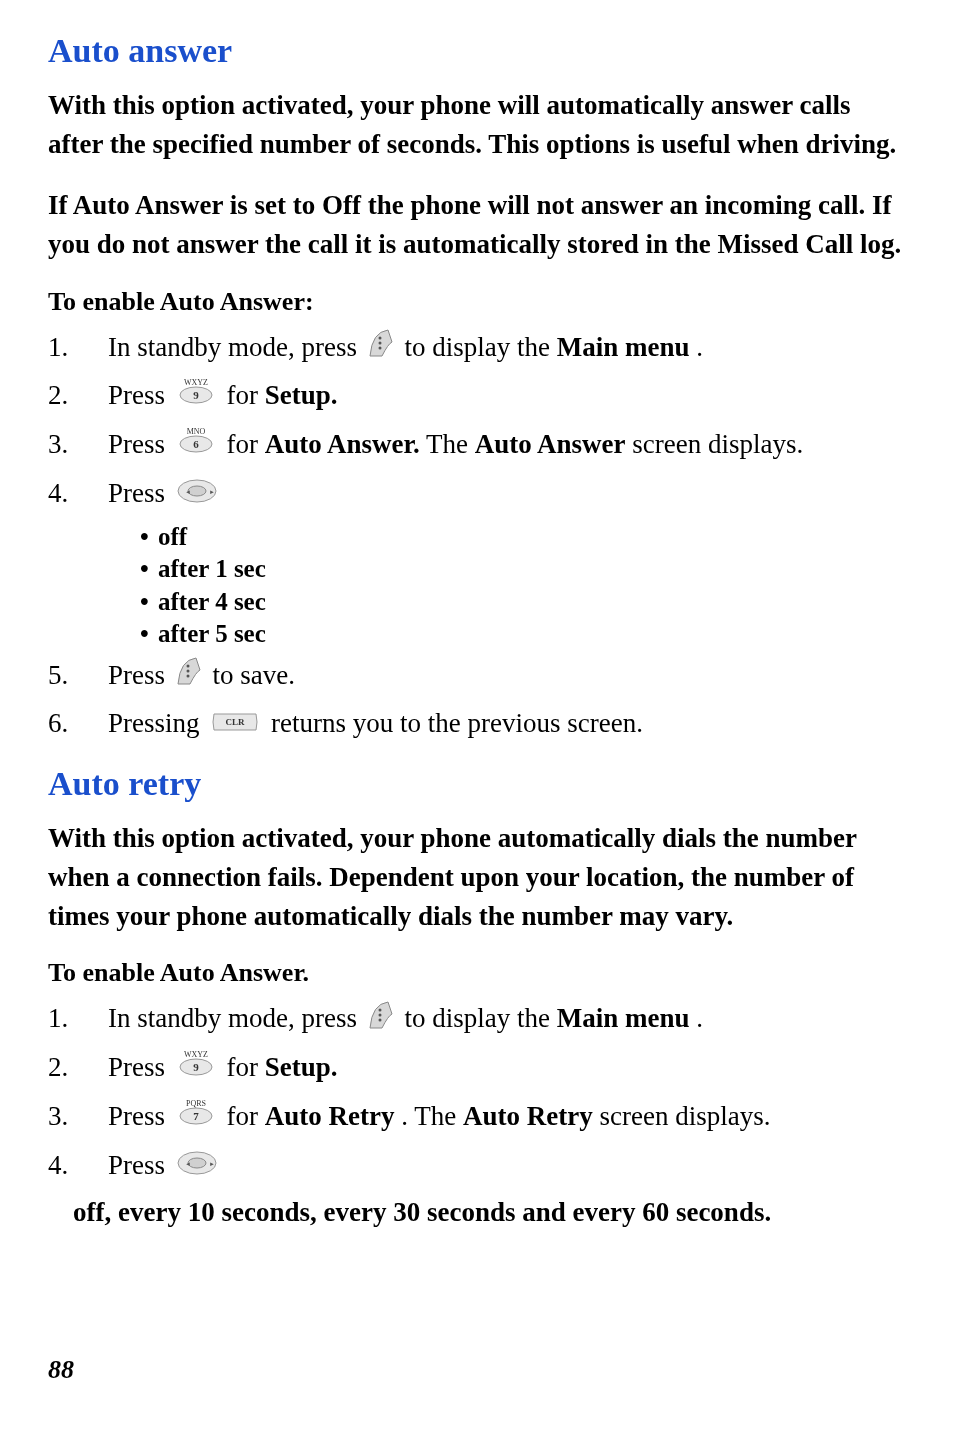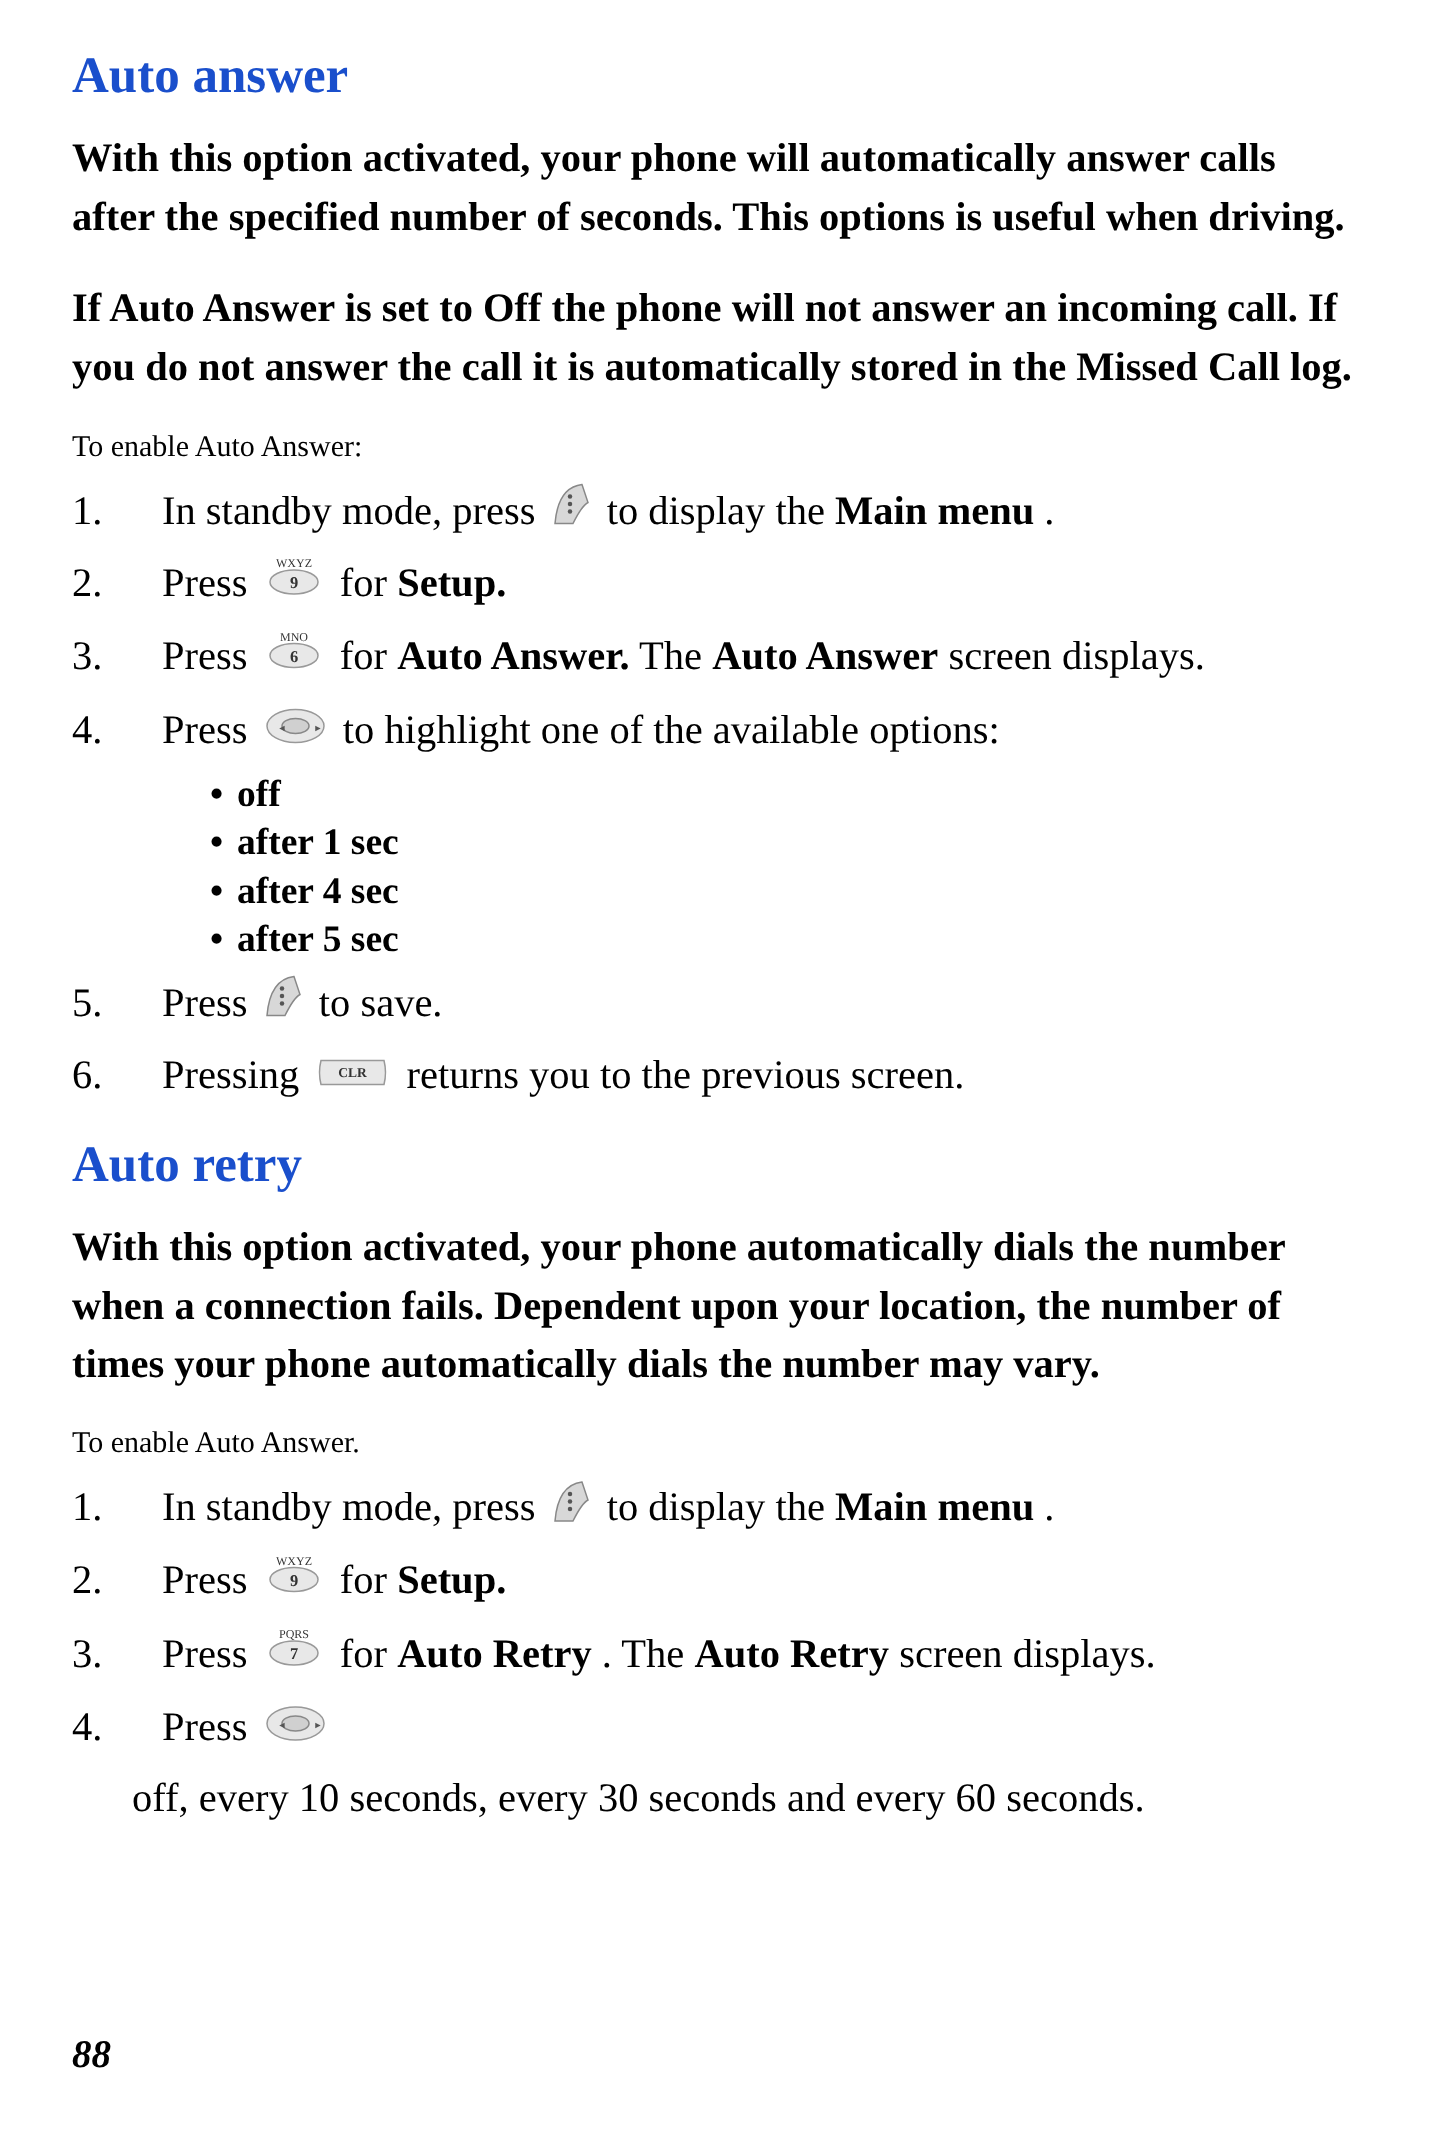--- a/index.html
+++ b/index.html
@@ -29,8 +29,8 @@
       font-weight: bold;
     }
     .sub-bold {
-      font-size: 20px;
-      font-weight: normal;
+      font-size: 26px;
+      font-weight: bold;
       margin-bottom: 10px;
       margin-top: 14px;
     }

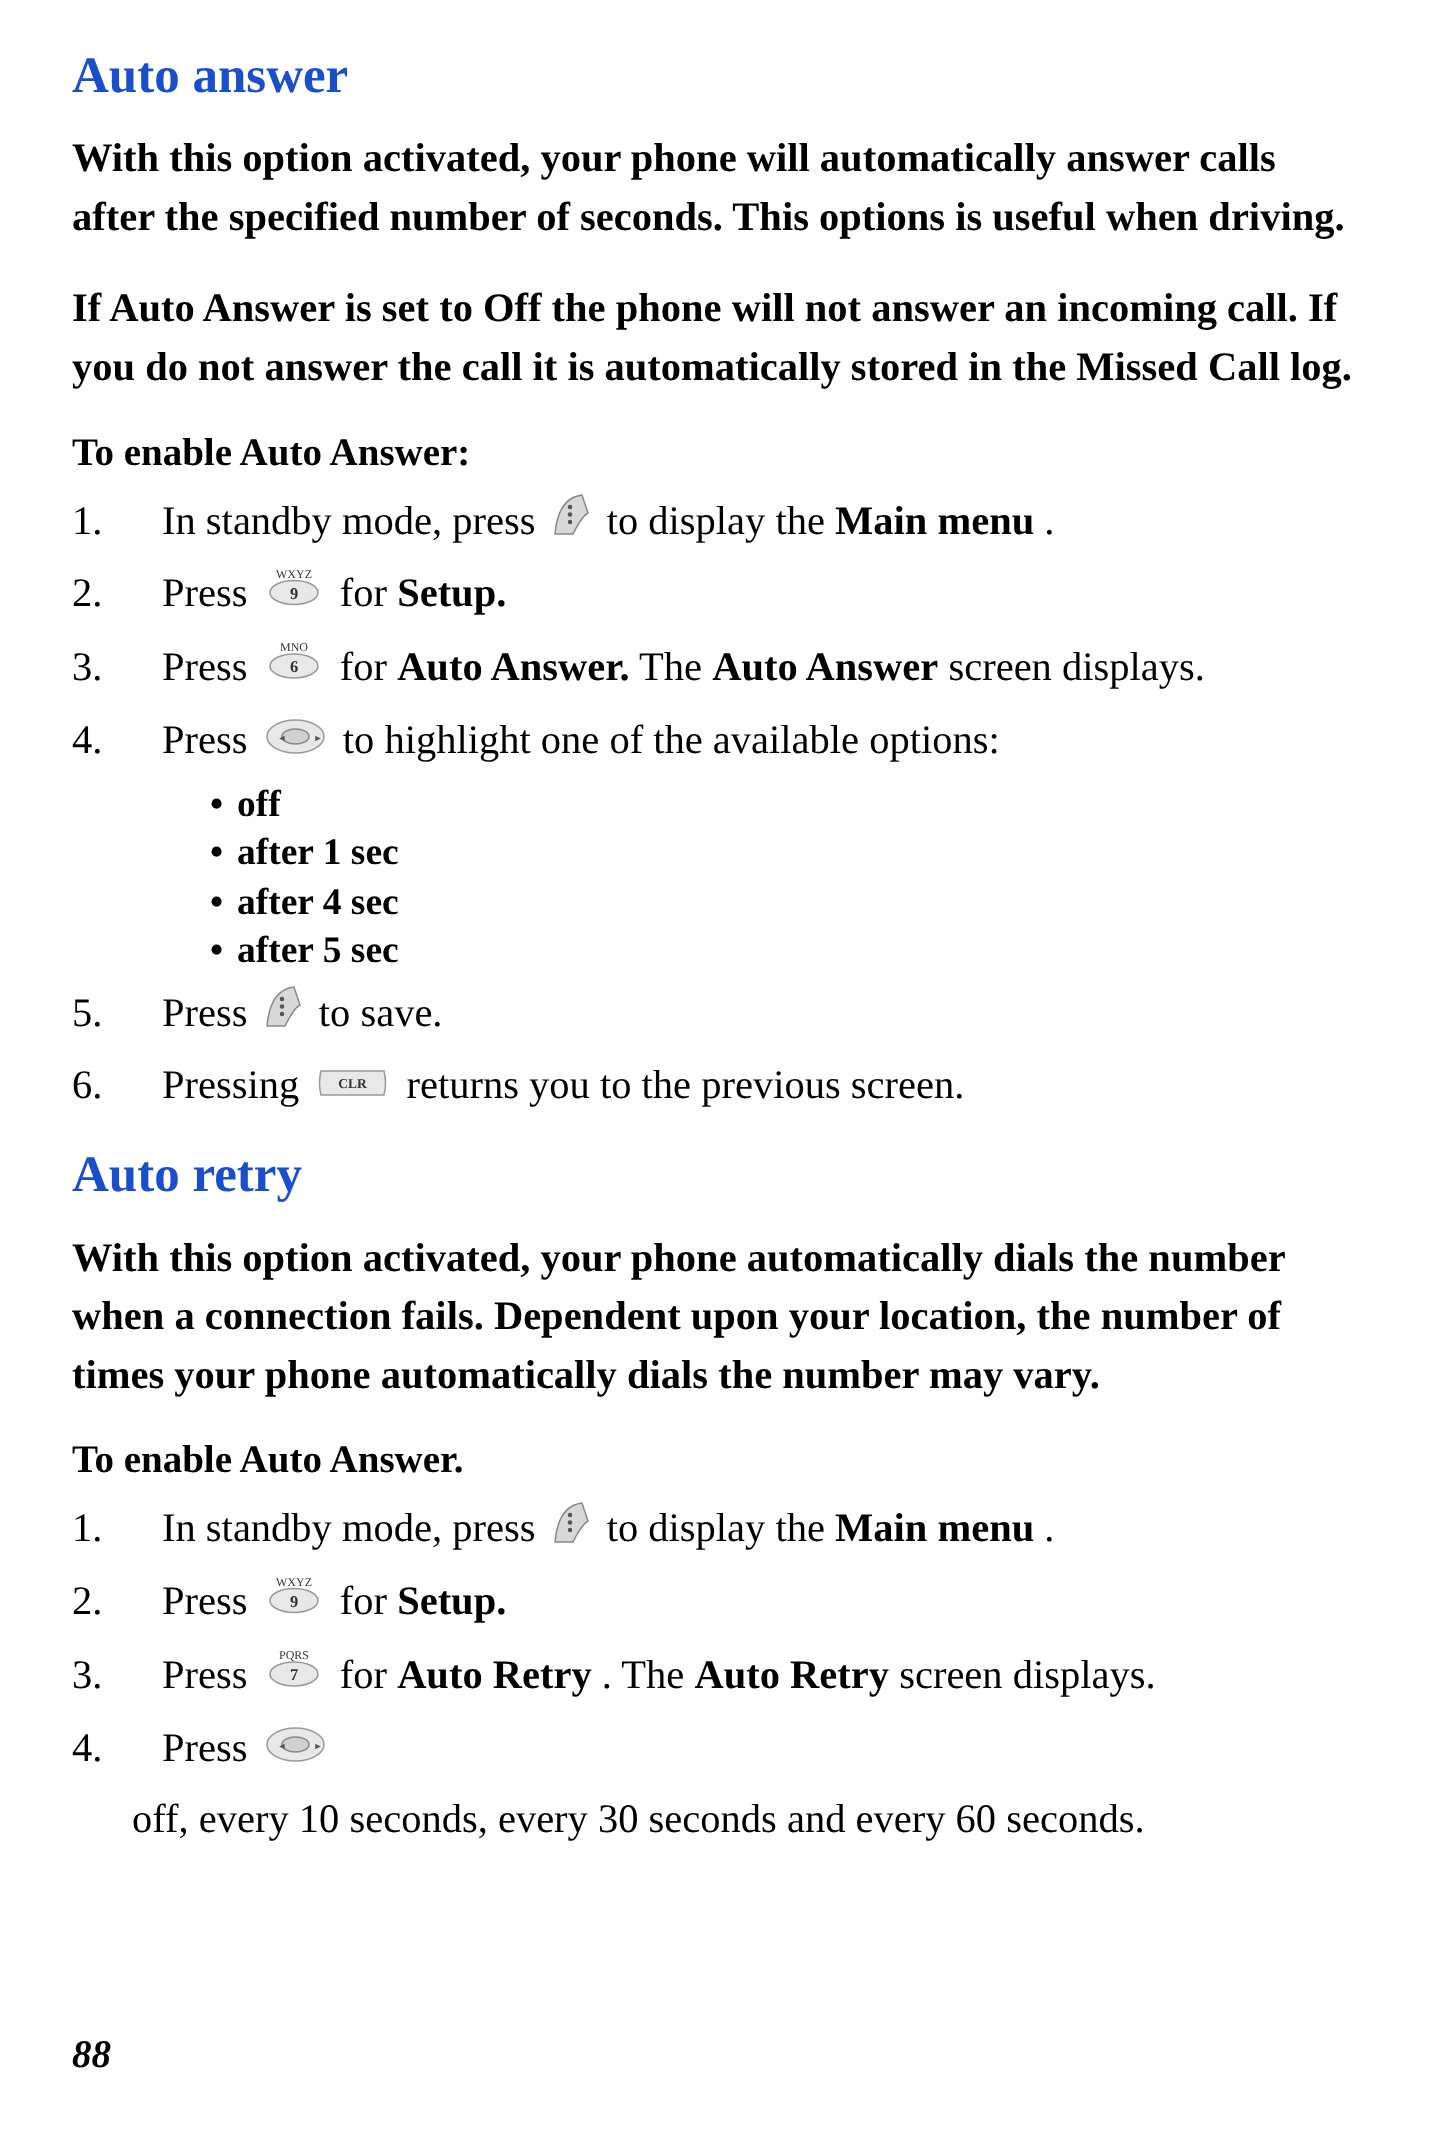--- a/index.html
+++ b/index.html
@@ -162,7 +162,6 @@
           <text x="33" y="16" font-size="6" fill="#555">►</text>
         </svg>
     </span>
-    <span>to highlight one of the available options:</span>
   </div>
 </div>
 

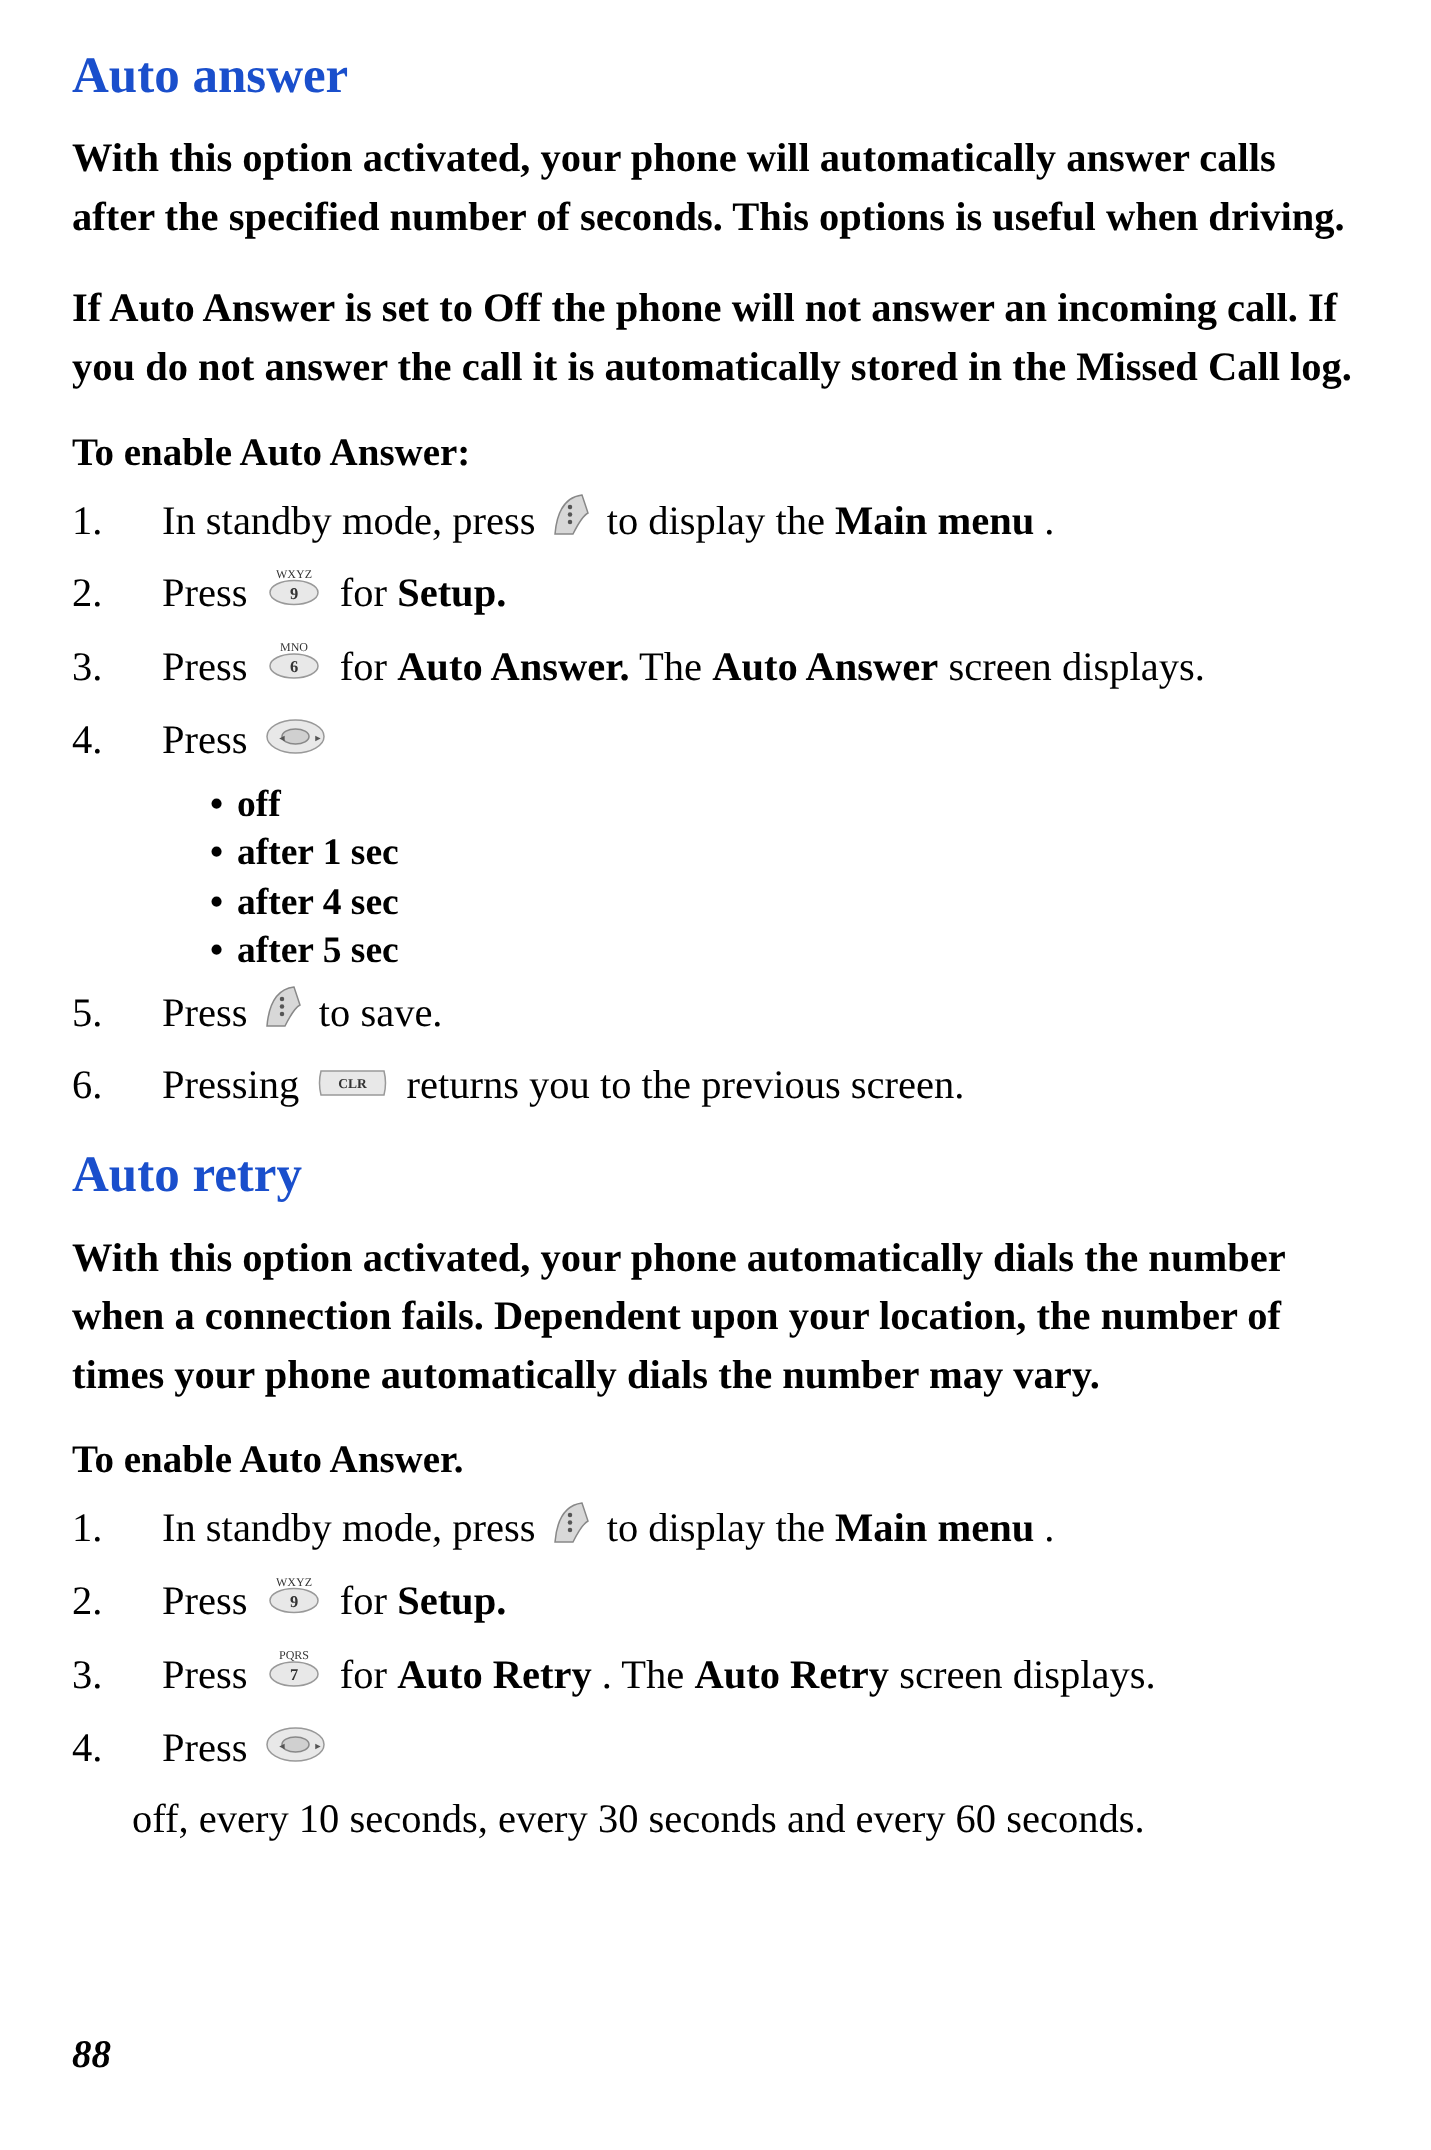--- a/index.html
+++ b/index.html
@@ -81,9 +81,9 @@
       font-style: italic;
     }
     .para-indent {
-      margin-left: 40px;
+      margin-left: 25px;
       font-size: 27px;
-      font-weight: normal;
+      font-weight: bold;
       line-height: 1.45;
     }
   </style>

